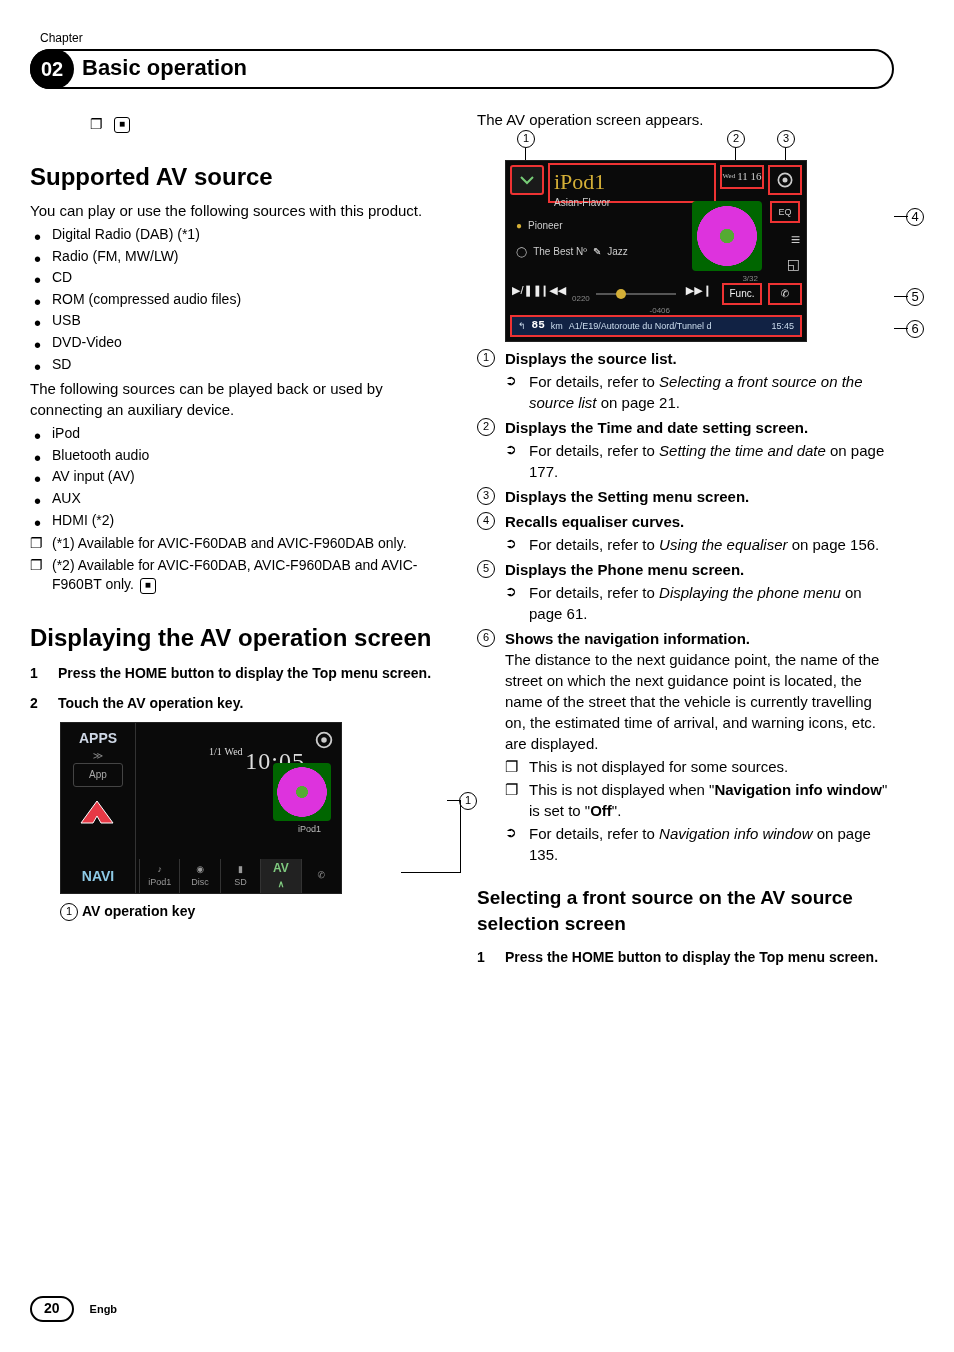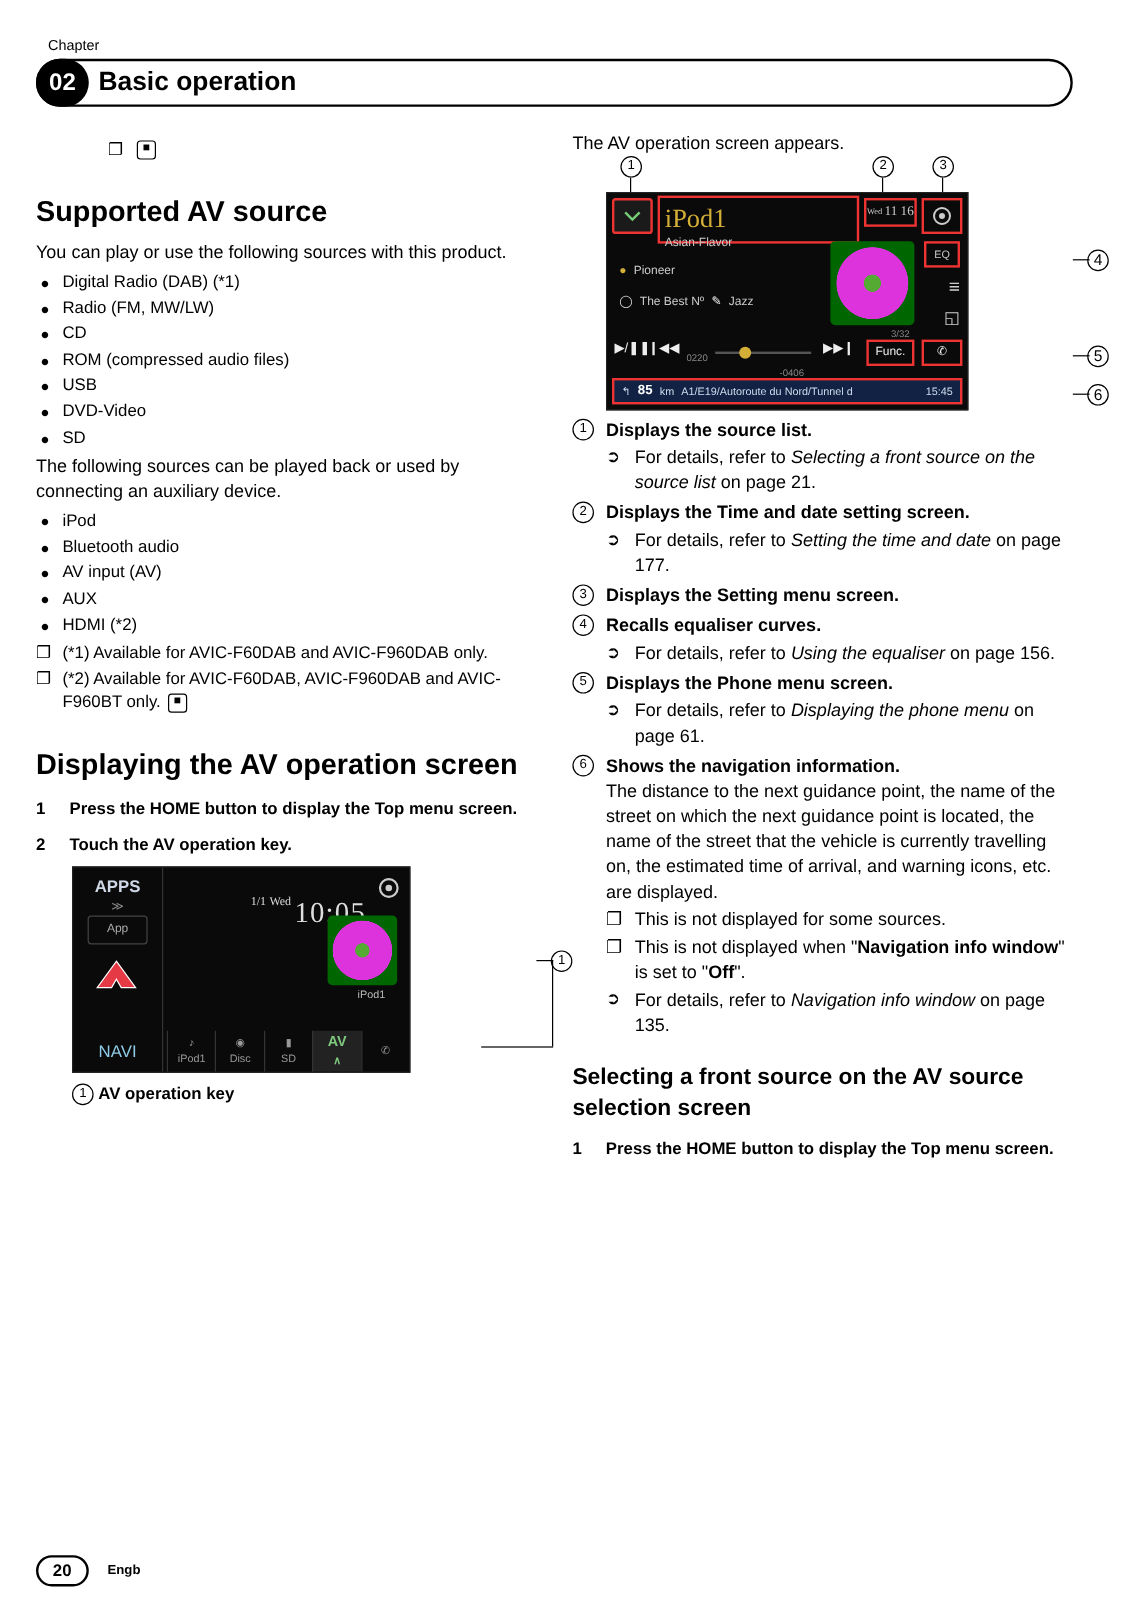--- a/index.html
+++ b/index.html
@@ -339,7 +339,7 @@
   .shot2 .func { right: 44px; top: 122px; width: 40px; height: 22px; display:flex; align-items:center; justify-content:center; font-size:10px;}
   .shot2 .phone{ right: 4px; top: 122px; width: 34px; height: 22px; display:flex; align-items:center; justify-content:center;}
   .shot2 .navbar{ position:absolute; left:4px; right:4px; bottom:4px; height:22px; background:#124; display:flex; align-items:center; padding:0 6px; gap:6px; font-size:9px; color:#cde;}
-  .shot2 .navbar .km { color:#fff; font-size:11px; font-weight:bold; font-family:Liberation Sans, sans-serif;}
+  .shot2 .navbar .km { color:#fff; font-size:11px; font-weight:bold; font-family:Liberation Mono, monospace;}
   .shot2 .navbar .eta { margin-left:auto; color:#cde;}
   .shot2 .listicon { position:absolute; right:6px; top:68px; color:#ccc; font-size:16px; }
   .shot2 .winicon  { position:absolute; right:6px; top:94px; color:#ccc; font-size:14px; }

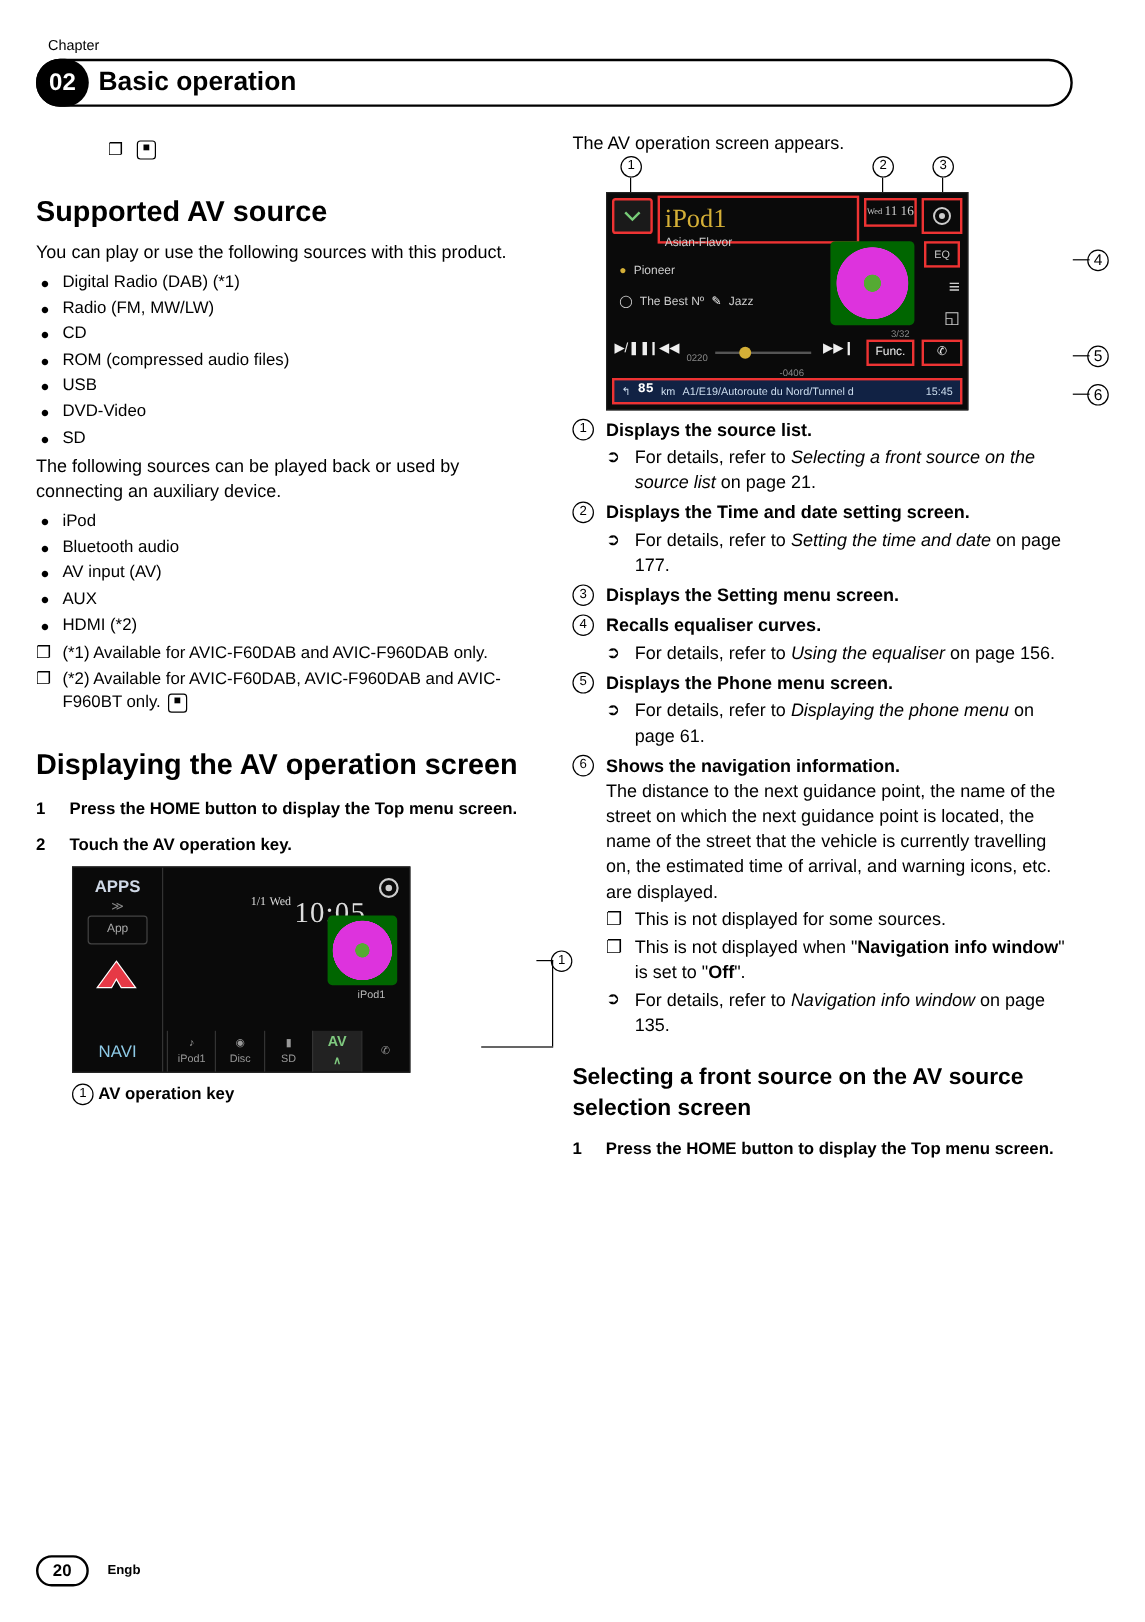--- a/index.html
+++ b/index.html
@@ -260,7 +260,7 @@
   .shot1 .navi {
     position: absolute; left: 4px; bottom: 6px;
     width: 66px; text-align: center; color: #8ecae6;
-    font-weight: normal; font-size: 14px;
+    font-weight: bold; font-size: 14px;
   }
   .shot1 .vline { position: absolute; left: 74px; top: 0; bottom: 0; width: 1px; background: #333; }
   .shot1 .clock {

